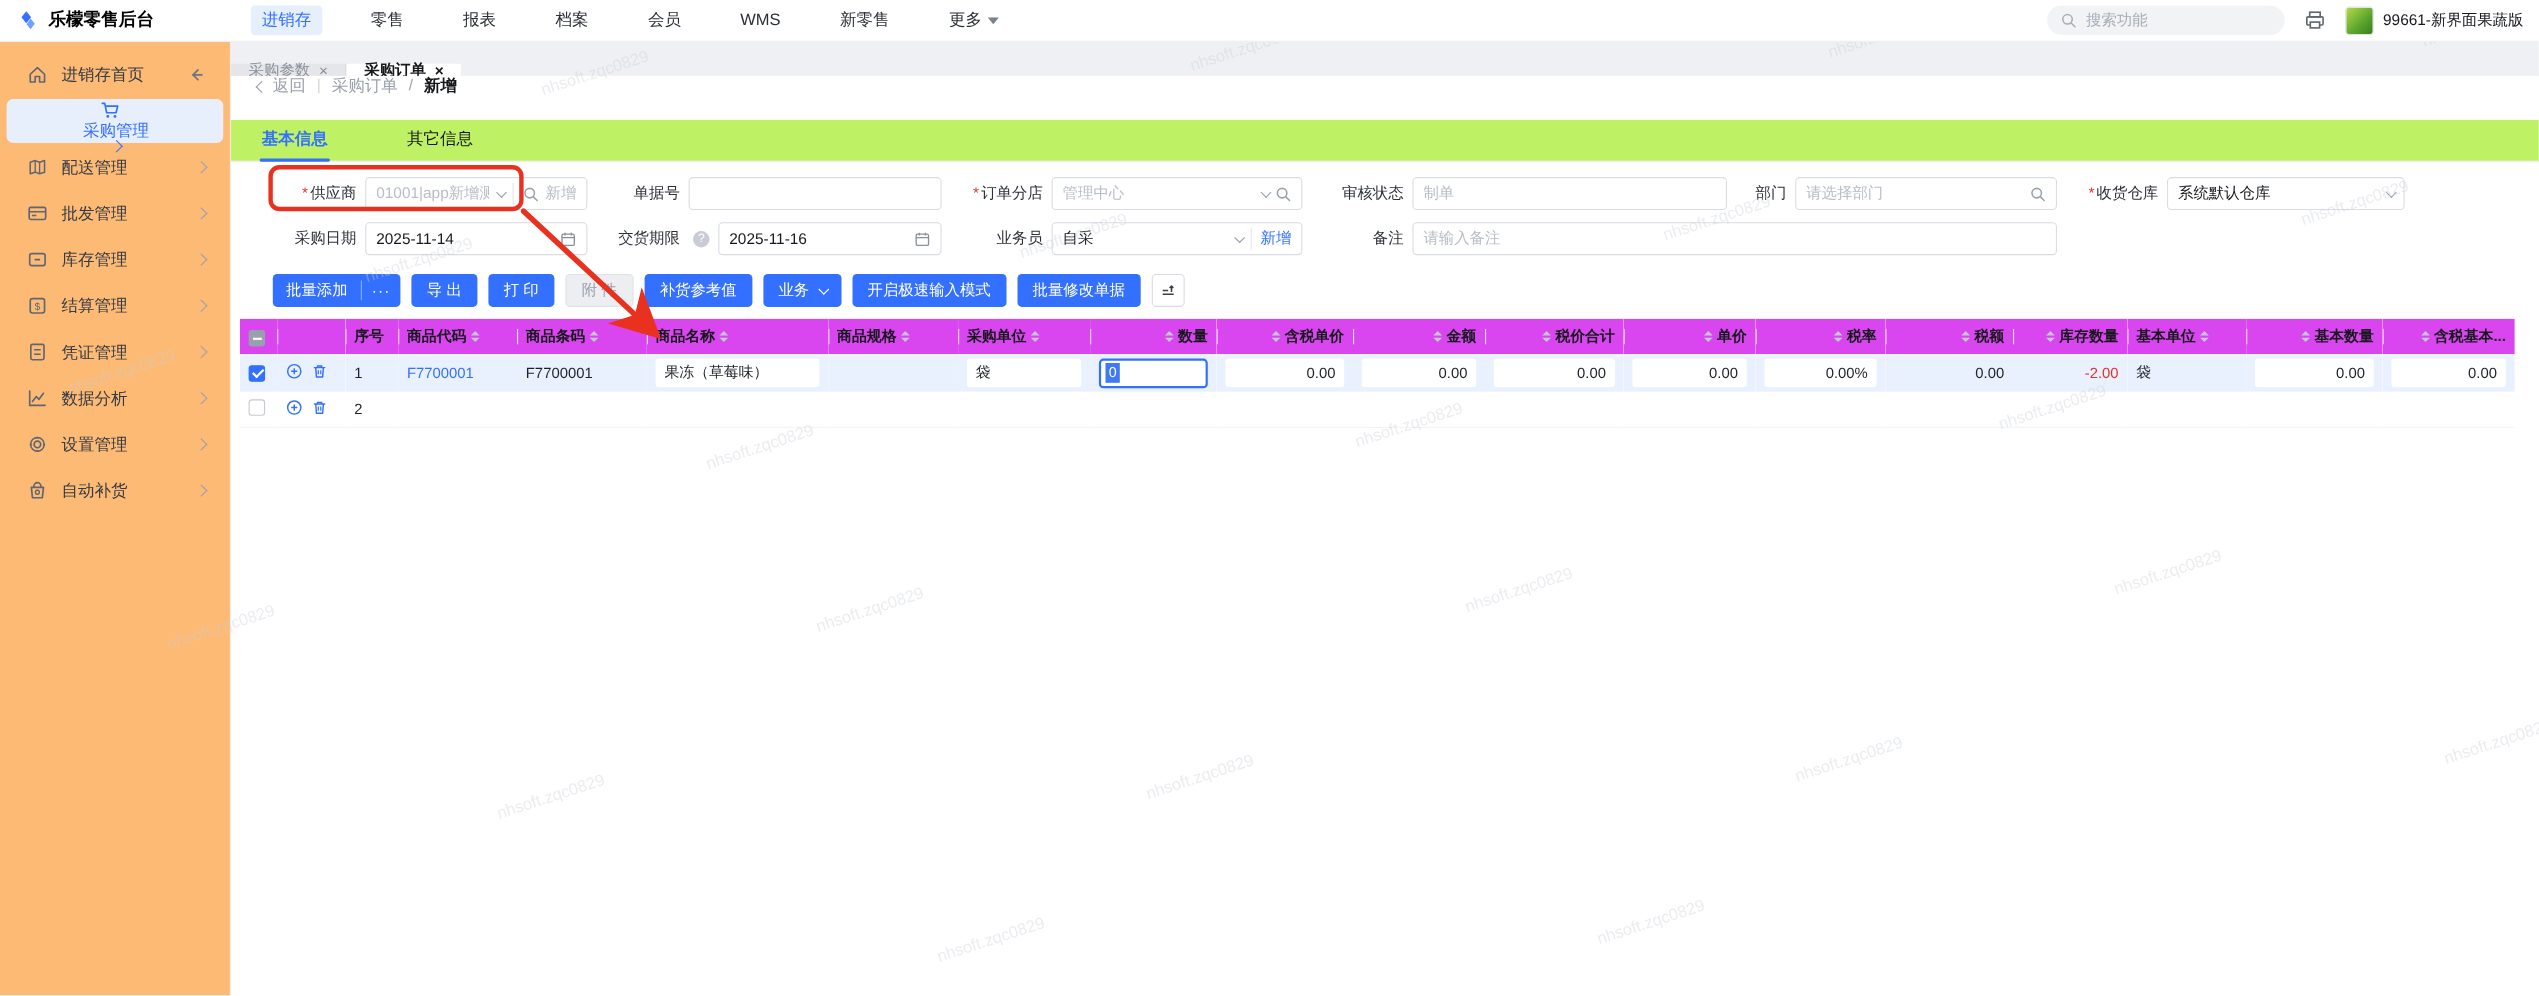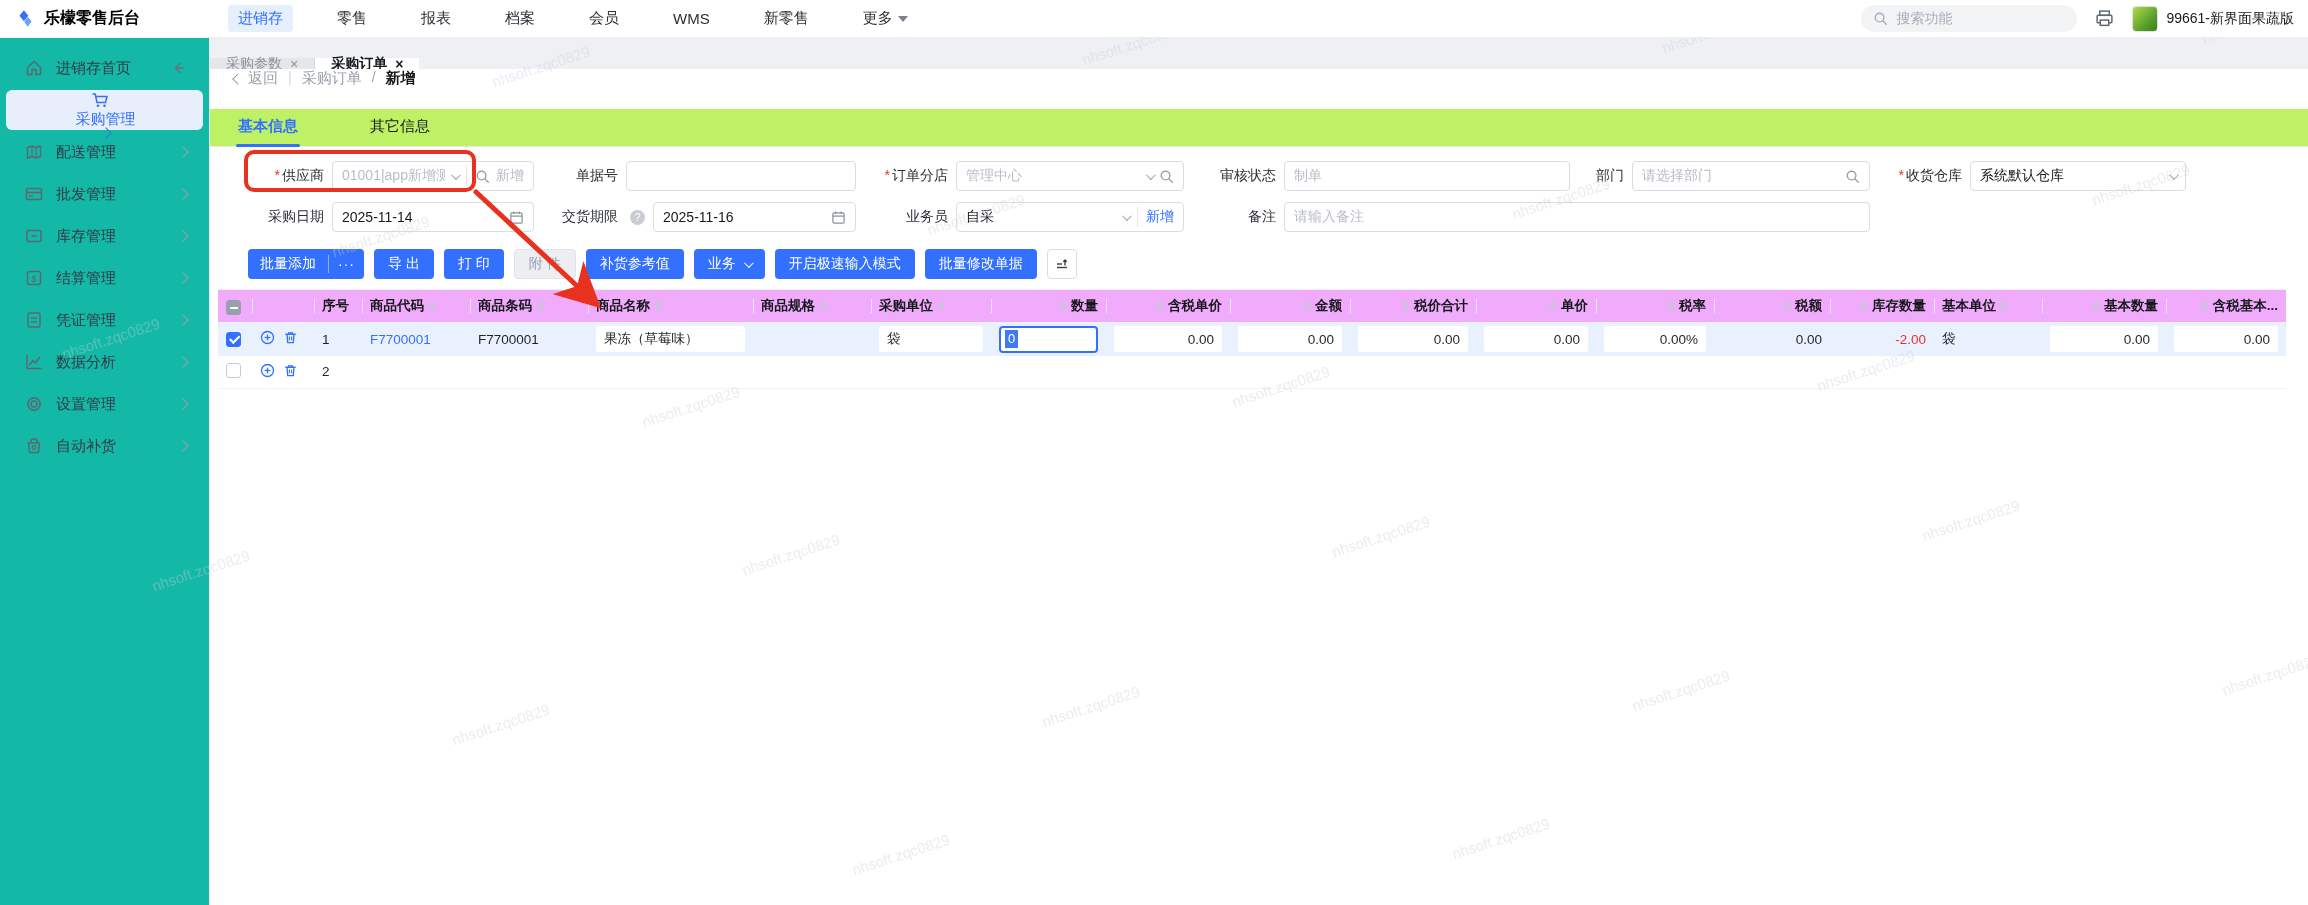--- a/index.html
+++ b/index.html
@@ -27,7 +27,7 @@
 
   
   .shell { display:flex; height:867px; }
-  .sidebar { width:210px; background:#14b8a6; border-right:1px solid #ededf0; padding-top:10px; flex:none; }
+  .sidebar { width:210px; background:#fdba74; border-right:1px solid #ededf0; padding-top:10px; flex:none; }
   .s-item { display:flex; align-items:center; height:40px; padding:0 16px 0 18px; color:#333a45;
     font-size:15px; cursor:pointer; border-radius:6px; margin:0 6px 2px 6px; }
   .s-item .s-ico { width:20px; height:20px; margin-right:12px; color:#5f6672; flex:none; display:flex; align-items:center; justify-content:center; }

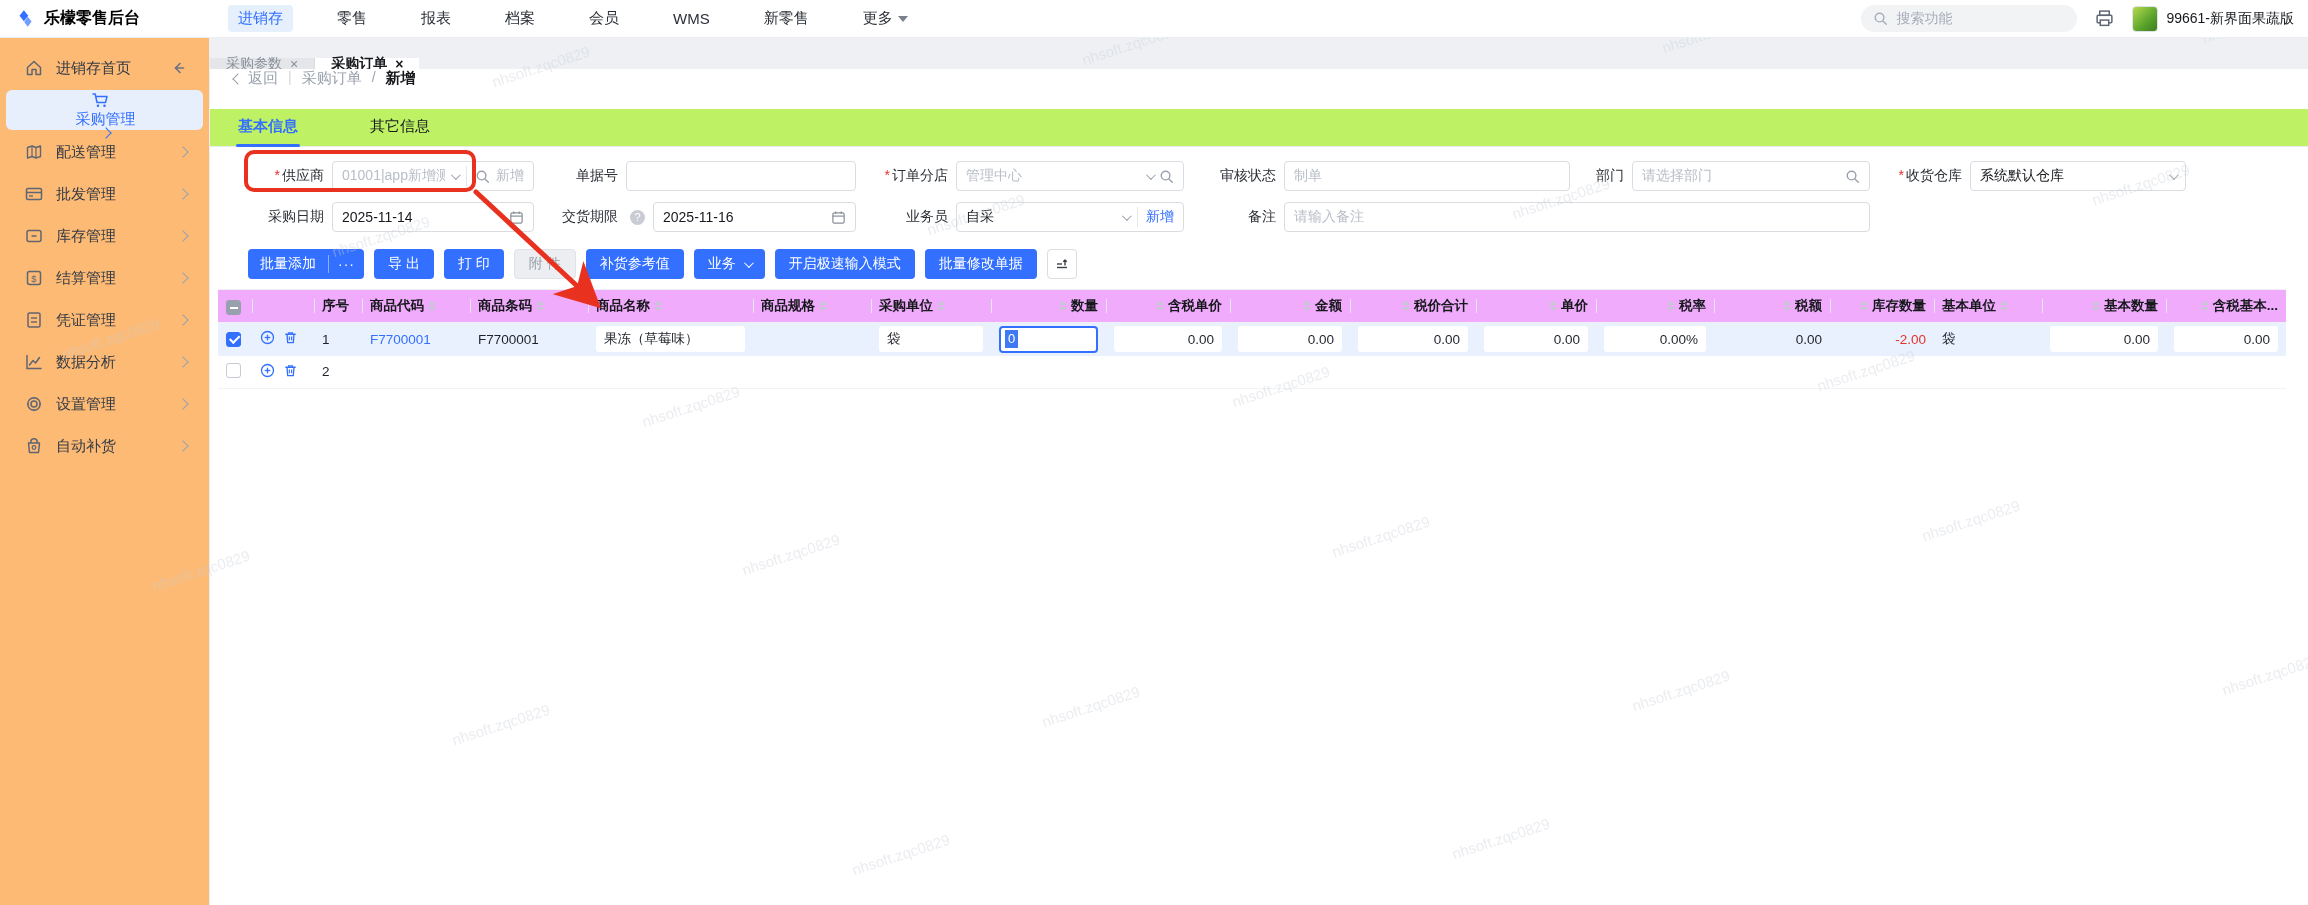--- a/index.html
+++ b/index.html
@@ -102,7 +102,7 @@
   .gridwrap { margin-left:8px; overflow:hidden; }
   table { border-collapse:collapse; table-layout:fixed; }
   th, td { padding:0 8px; height:33px; font-size:13.5px; overflow:hidden; white-space:nowrap; }
-  thead th { background:#f0abfc; color:#16181c; font-weight:bold; text-align:left;
+  thead th { background:#d946ef; color:#16181c; font-weight:bold; text-align:left;
     border-top:1px solid #eef0f2; border-bottom:1px solid #eef0f2; position:relative; }
   thead th + th::before { content:""; position:absolute; left:0; top:9px; bottom:9px; width:1px; background:#e6e8ec; }
   th.num, td.num { text-align:right; }

